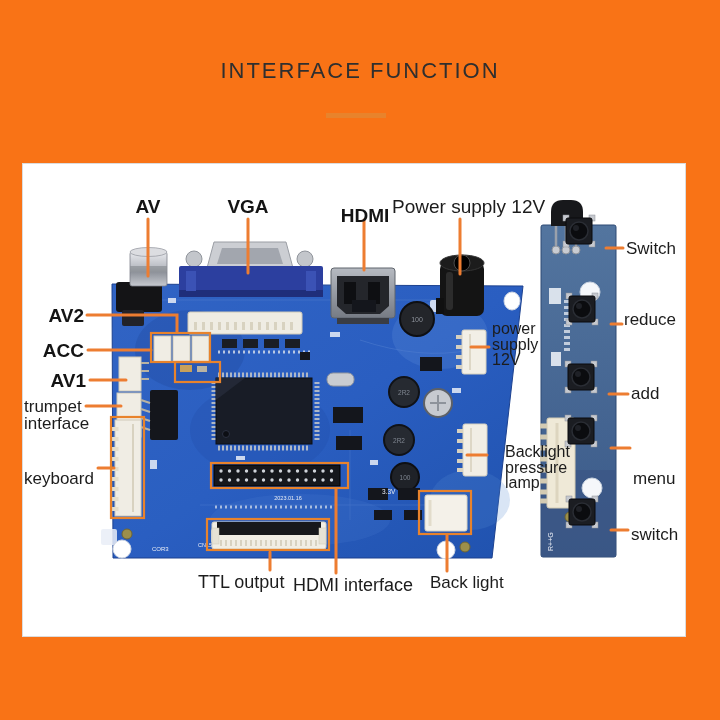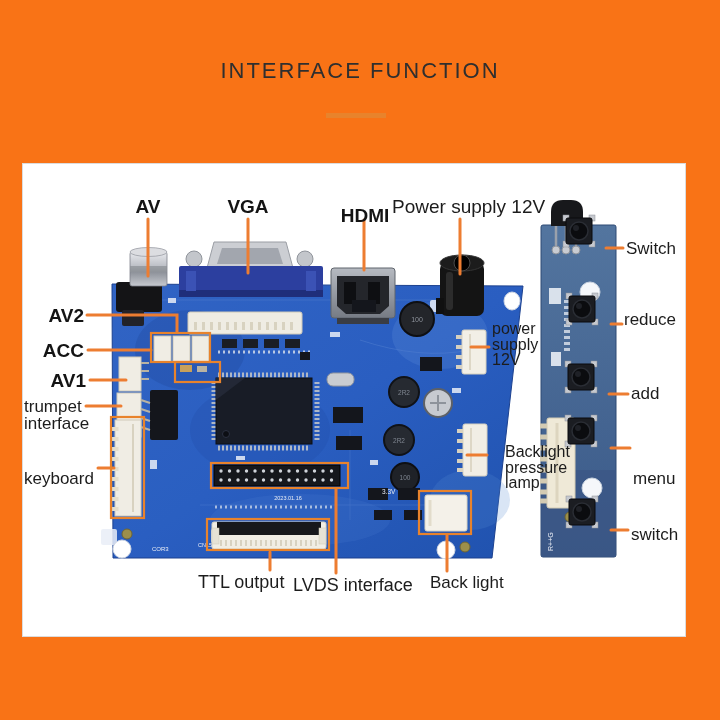--- a/index.html
+++ b/index.html
@@ -359,7 +359,7 @@
 lamp</div>
 
   <div class="lbl r18" style="left:198px;top:572px;">TTL output</div>
-  <div class="lbl r18" style="left:293px;top:575px;">LVDS interface</div>
+  <div class="lbl r18" style="left:293px;top:575px;">HDMI interface</div>
   <div class="lbl r17" style="left:430px;top:573px;">Back light</div>
 
   <div class="lbl r17" style="left:626px;top:239px;">Switch</div>

